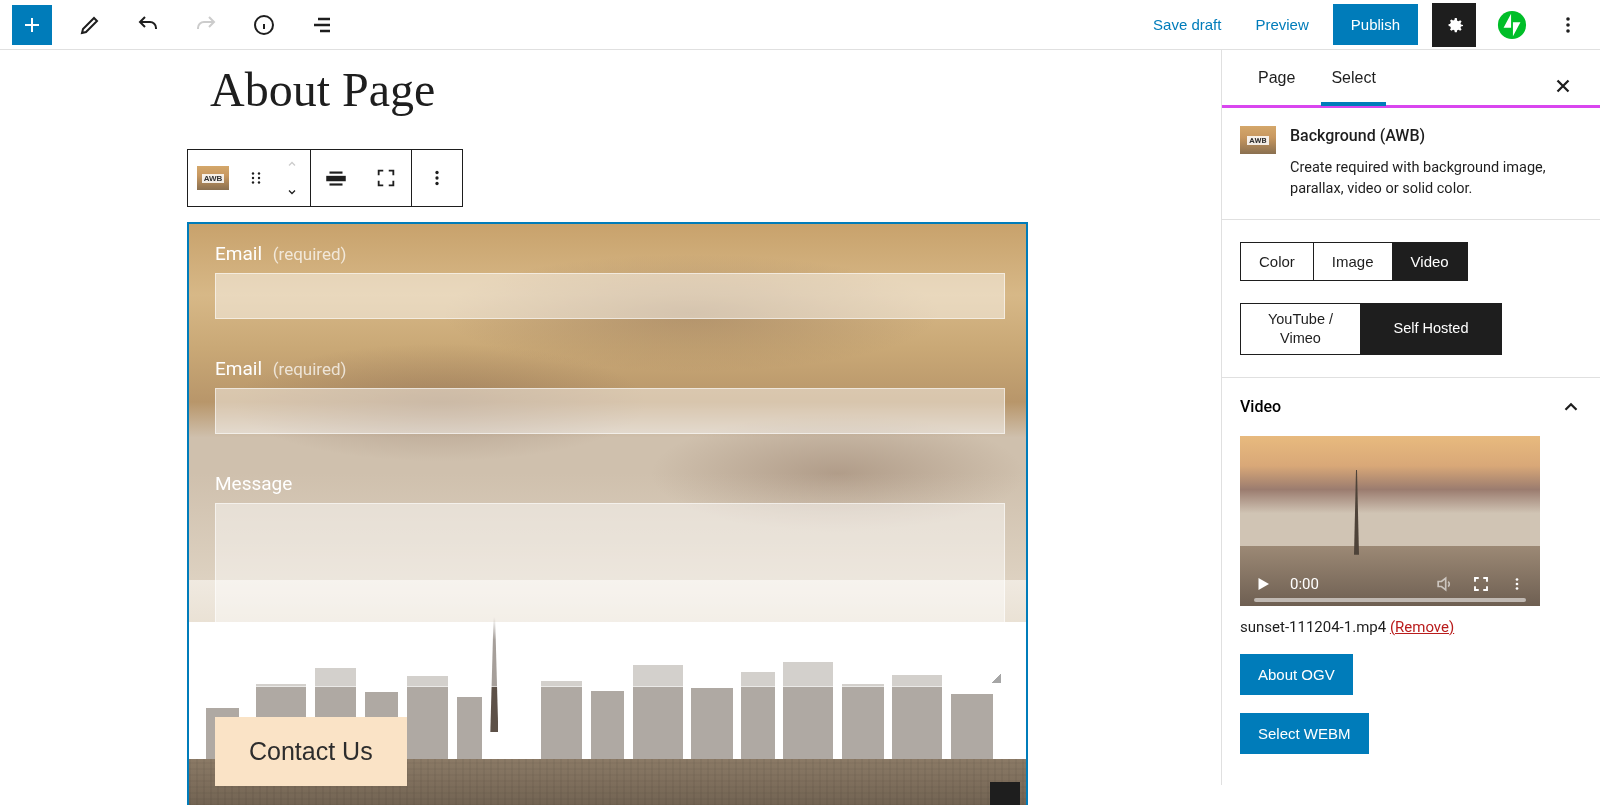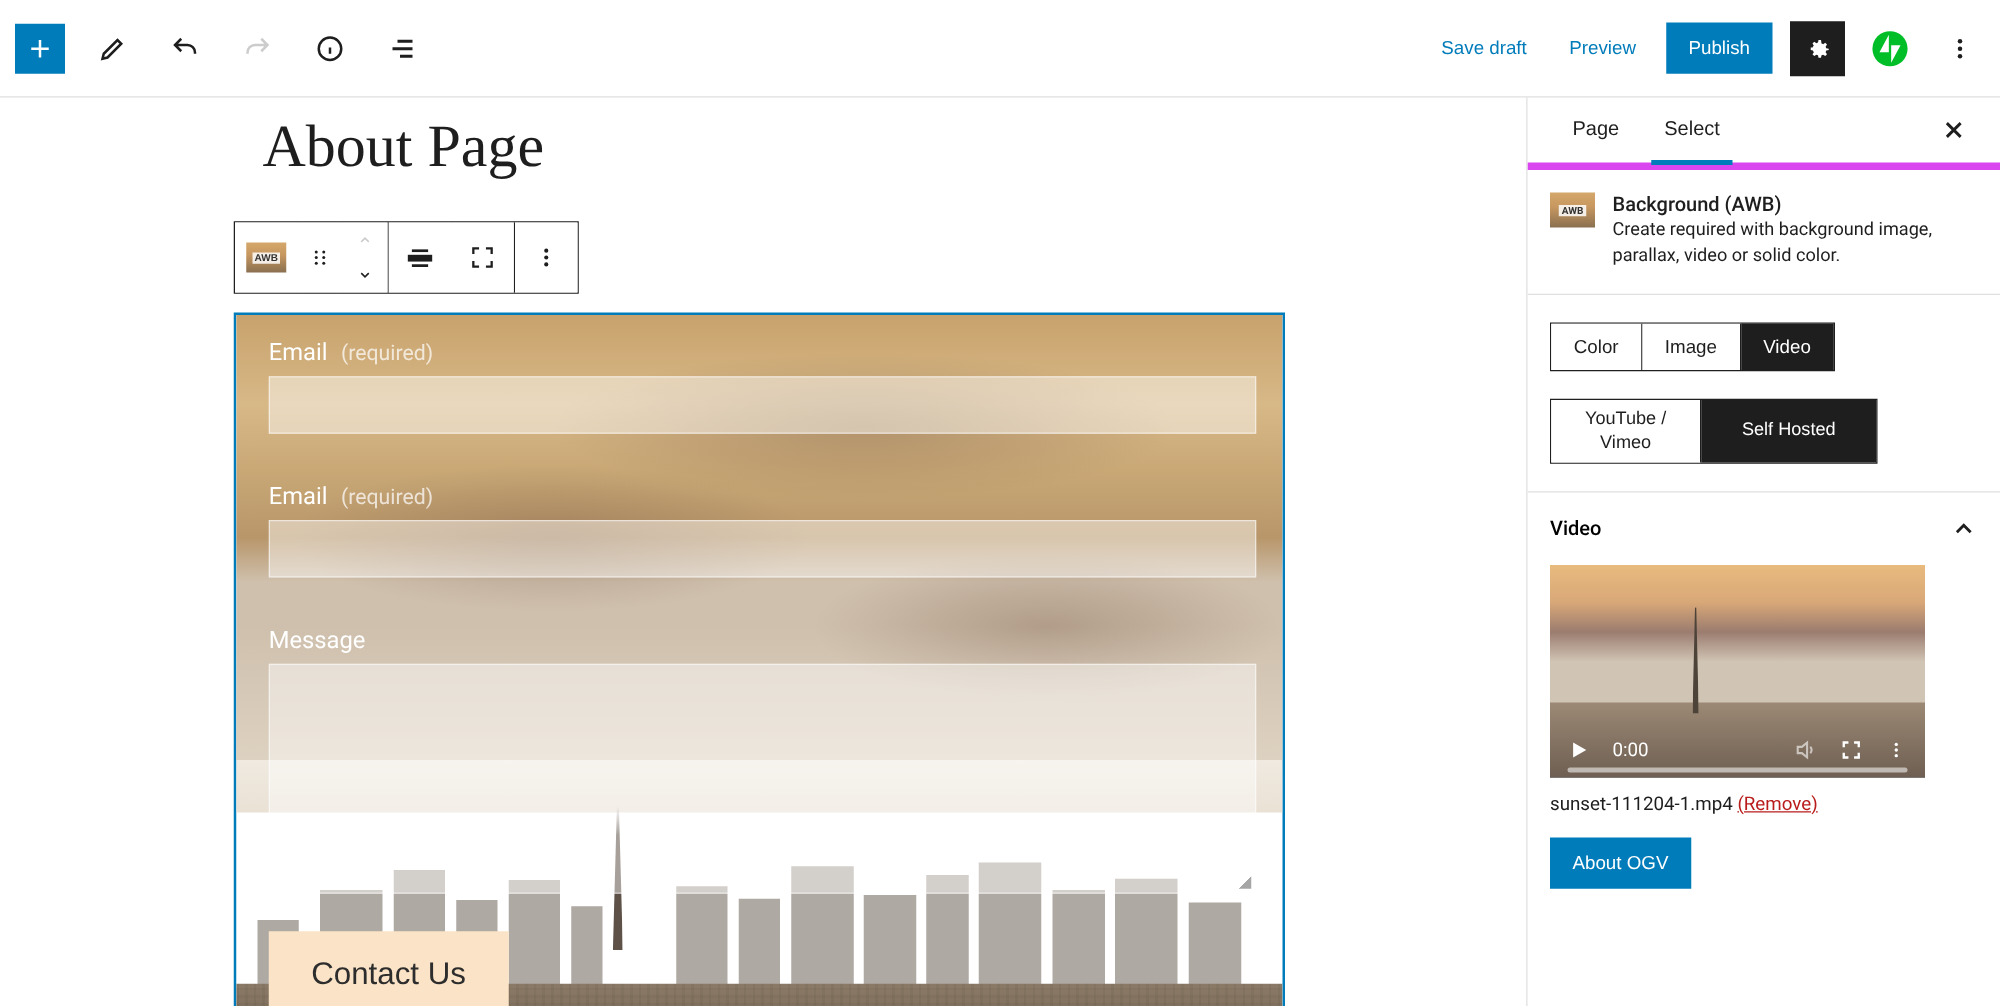--- a/index.html
+++ b/index.html
@@ -6,7 +6,7 @@
 body { font-family: -apple-system, BlinkMacSystemFont, "Segoe UI", Roboto, sans-serif; background: #fff; width: 1600px; height: 805px; overflow: hidden; }
 
 
-.top-toolbar { height: 78px; border-bottom: 1px solid #e0e0e0; display: flex; align-items: center; padding: 0 12px; }
+.top-toolbar { height: 50px; border-bottom: 1px solid #e0e0e0; display: flex; align-items: center; padding: 0 12px; }
 .top-left { display: flex; align-items: center; gap: 18px; }
 .btn-add { width: 40px; height: 40px; background: #007cba; color: #fff; border: none; display: flex; align-items: center; justify-content: center; cursor: pointer; }
 .icon-btn { width: 40px; height: 40px; background: transparent; border: none; display: flex; align-items: center; justify-content: center; cursor: pointer; color: #1e1e1e; }

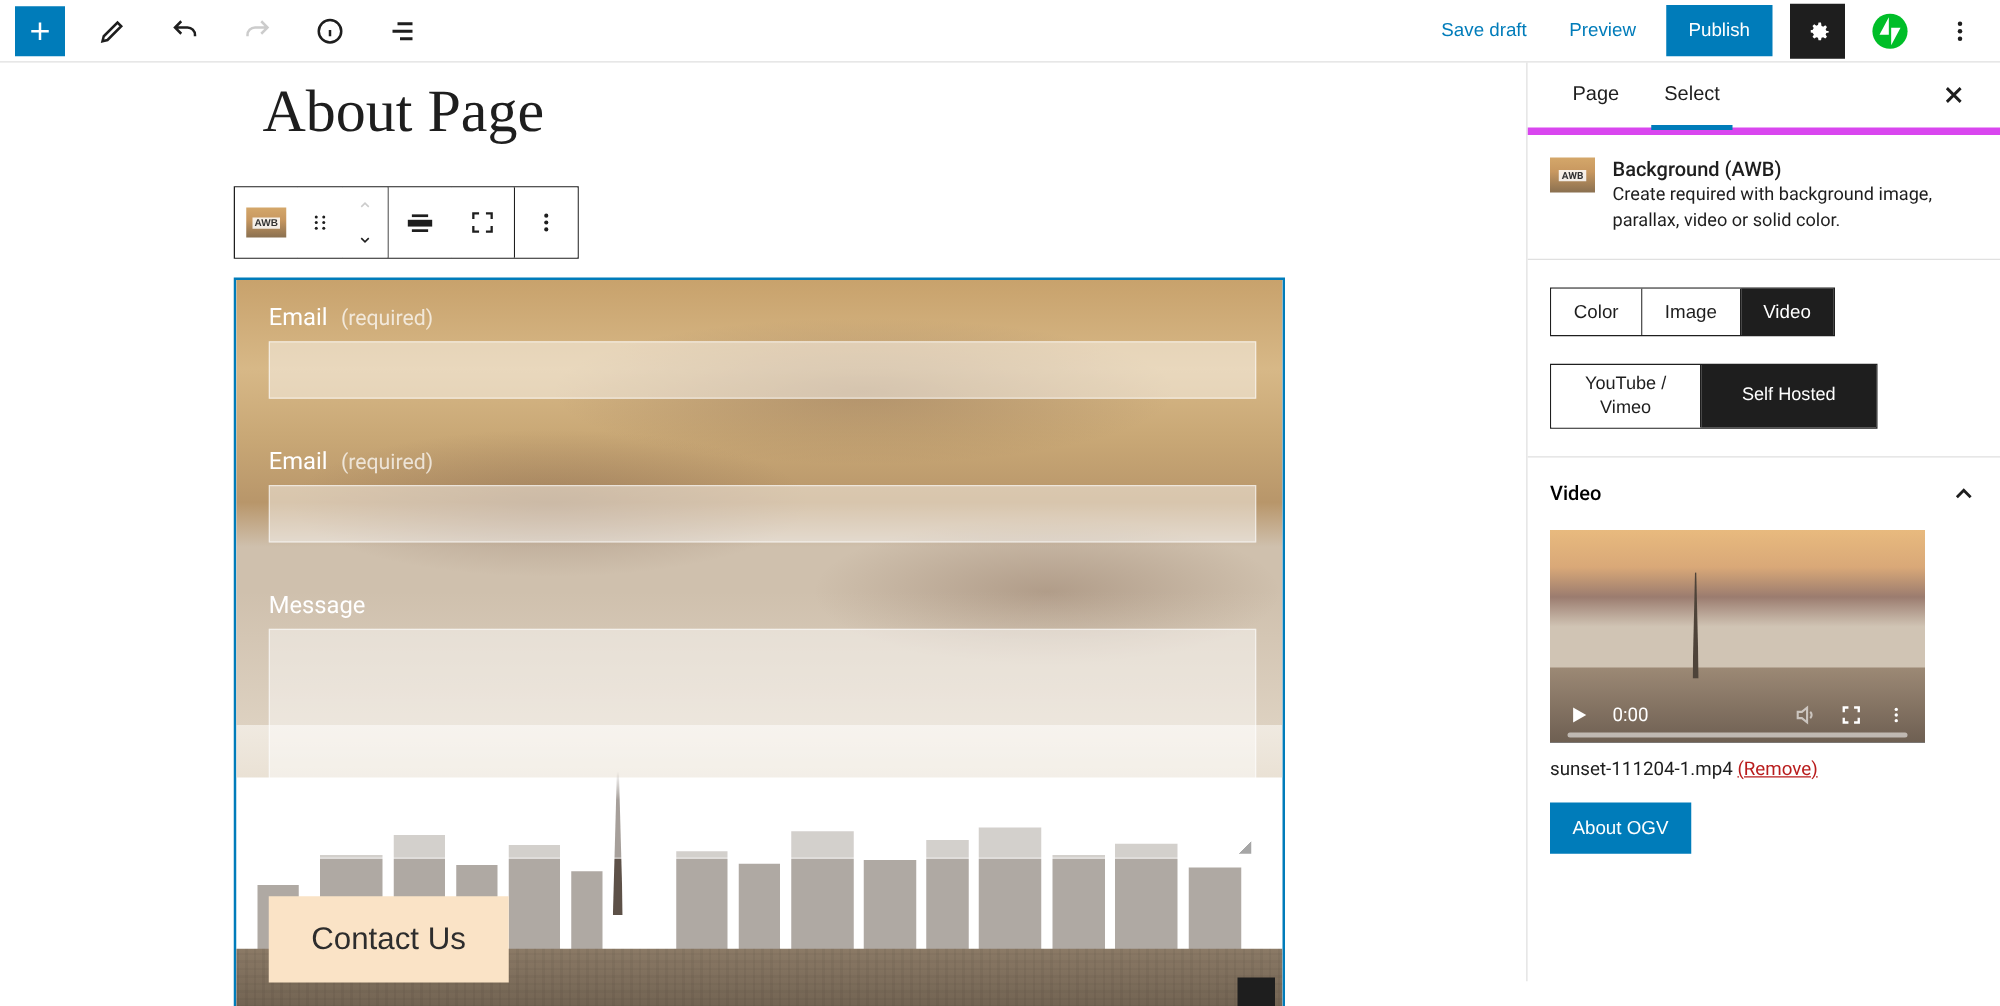--- a/index.html
+++ b/index.html
@@ -59,7 +59,7 @@
 
 
 .sidebar { width: 379px; border-left: 1px solid #e0e0e0; overflow-y: auto; }
-.sb-tabs { display: flex; align-items: center; border-bottom: 6px solid #d946ef; padding: 0 18px; height: 58px; position: relative; }
+.sb-tabs { display: flex; align-items: flex-end; border-bottom: 3px solid #d946ef; padding: 0 18px; height: 58px; position: relative; }
 .sb-tab { background: transparent; border: none; font-size: 16px; padding: 18px 18px; cursor: pointer; color: #1e1e1e; position: relative; }
 .sb-tab.active { font-weight: 500; }
 .sb-tab.active::after { content:""; position:absolute; bottom:-1px; left:8px; right:8px; height:4px; background:#007cba; }

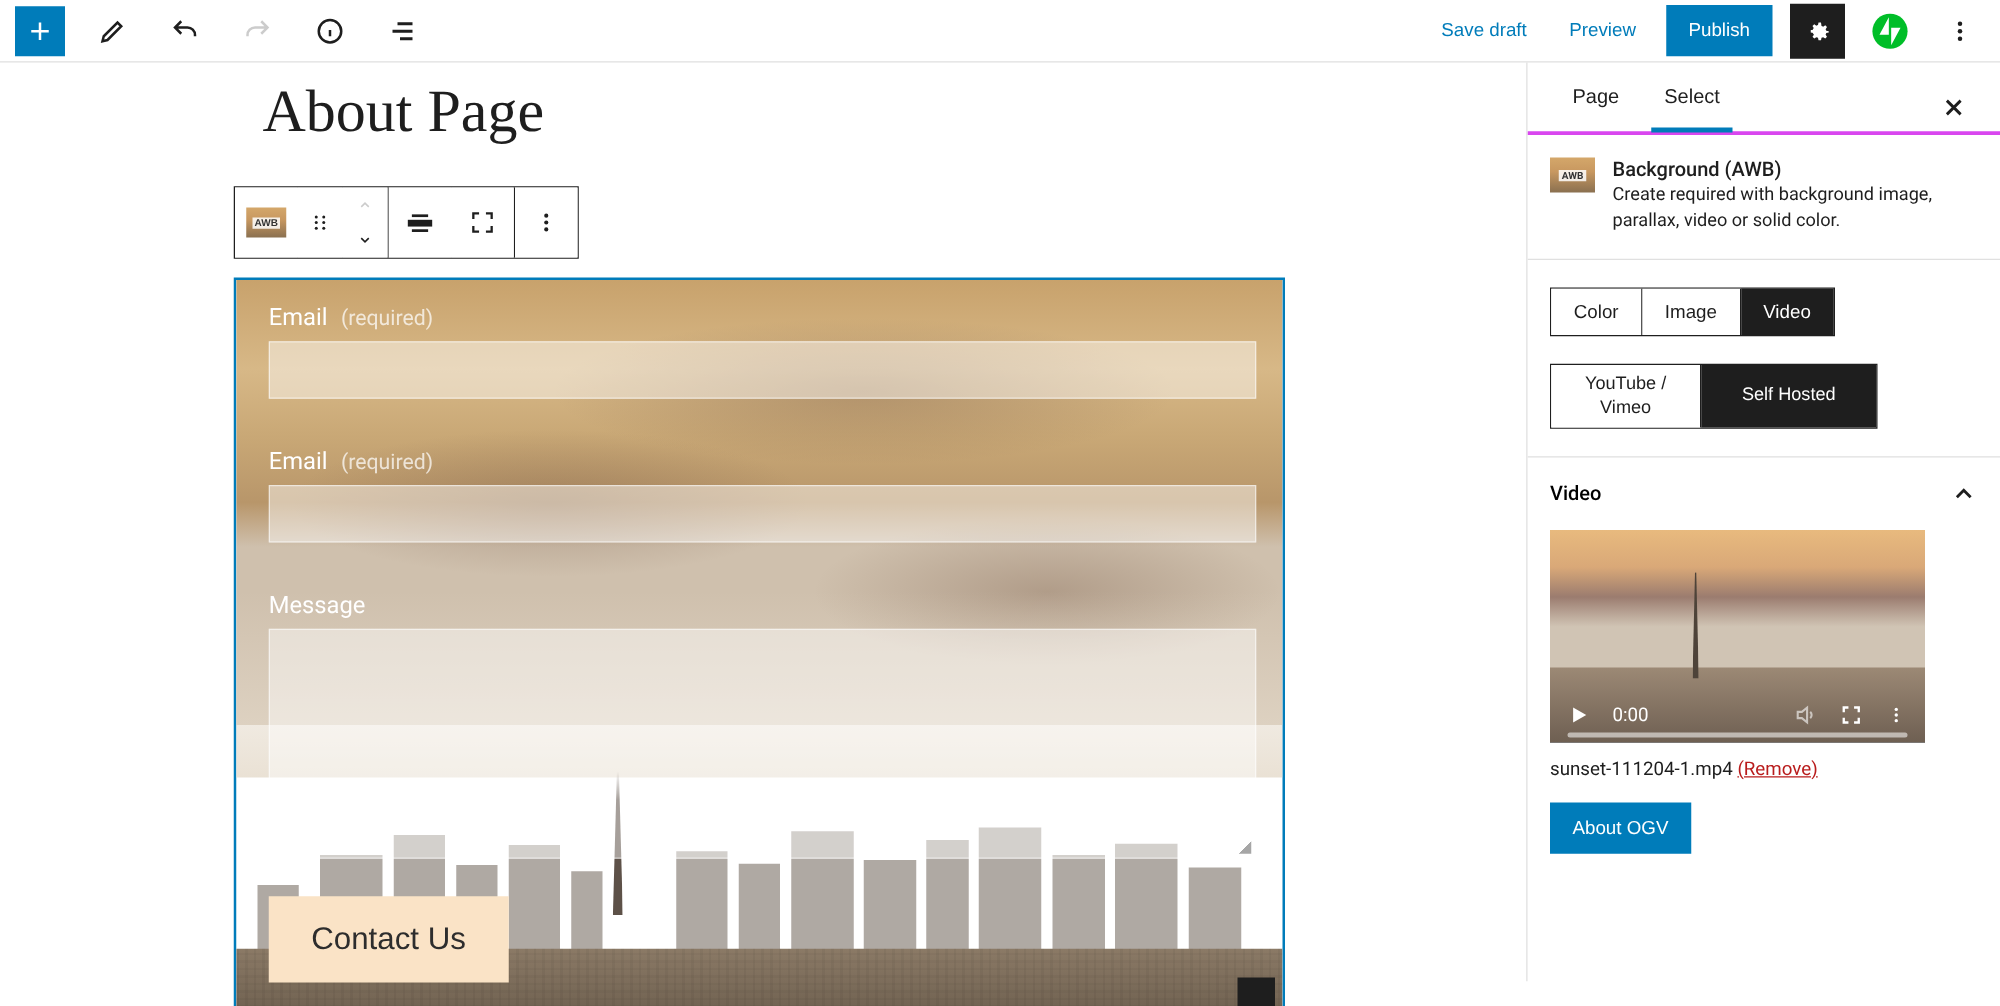--- a/index.html
+++ b/index.html
@@ -66,7 +66,7 @@
 .sb-close { margin-left: auto; background:transparent; border:none; cursor:pointer; padding:8px;}
 .sb-block-header { display:flex; padding: 18px 18px 20px; border-bottom: 1px solid #e0e0e0; gap: 14px; align-items:flex-start; }
 .sb-thumb { width: 36px; height: 28px; flex-shrink:0; }
-.sb-block-title { font-size: 16px; font-weight: 500; color:#1e1e1e; margin-bottom: 0;}
+.sb-block-title { font-size: 16px; font-weight: 500; color:#1e1e1e; margin-bottom: 12px;}
 .sb-block-desc { font-size: 14.5px; color: #1e1e1e; line-height:1.45; }
 .sb-section { padding: 22px 18px; border-bottom: 1px solid #e0e0e0; }
 .seg-group { display: inline-flex; border: 1px solid #1e1e1e; }

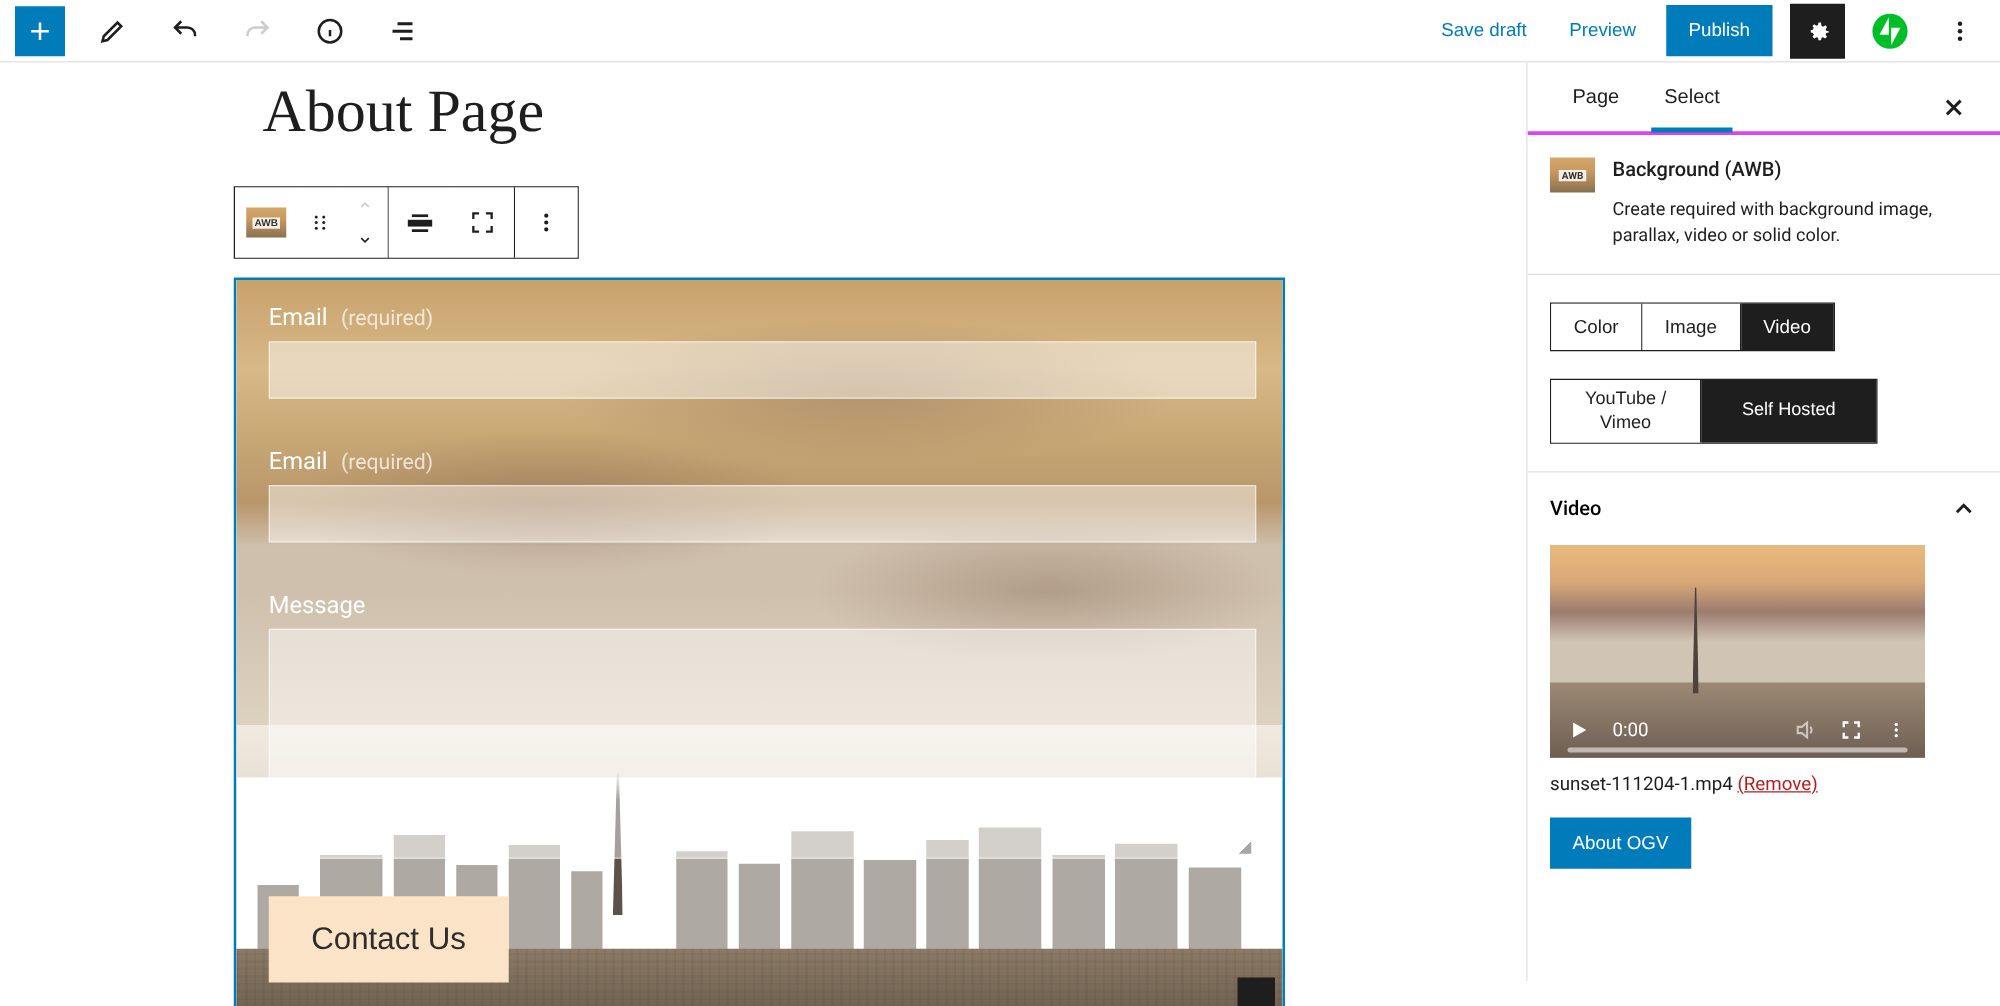--- a/index.html
+++ b/index.html
@@ -336,6 +336,7 @@
     </div>
 
     <button class="blue-btn">About OGV</button><br>
+    <button class="blue-btn">Select WEBM</button>
   </div>
 </div>
 

